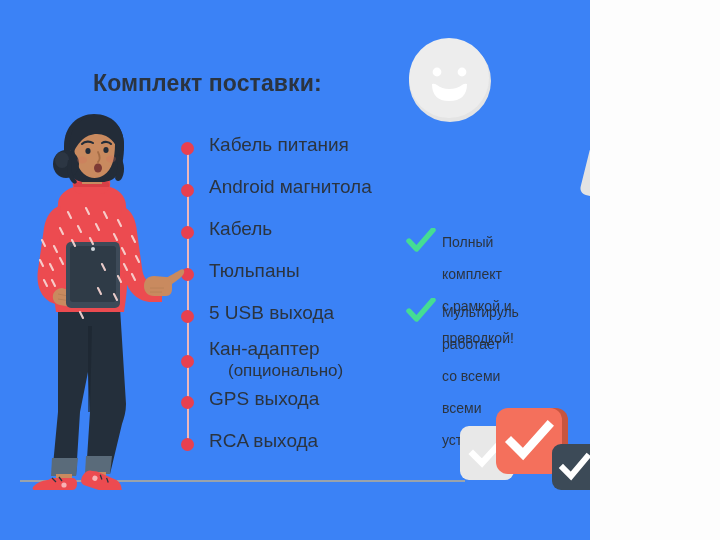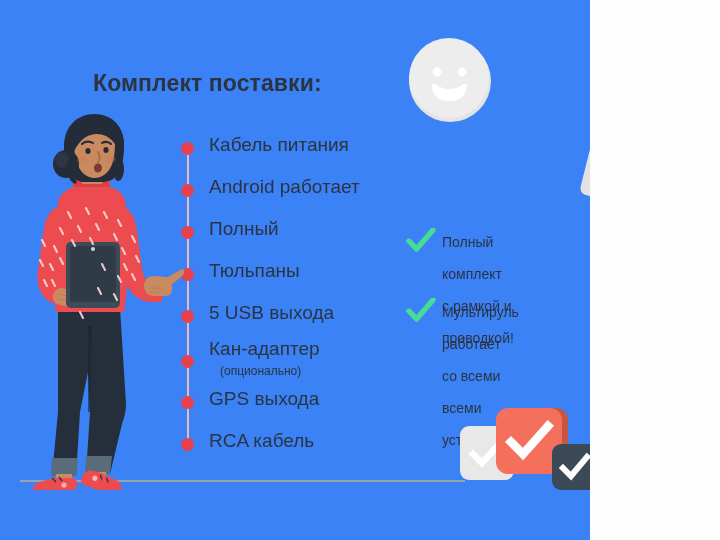--- a/index.html
+++ b/index.html
@@ -216,7 +216,7 @@
 
     <div class="list-item" style="top:48px">
       <span class="bullet-dot"></span>
-      <span class="item-label">Android работает</span>
+      <span class="item-label">Android магнитола</span>
     </div>
 
     <div class="list-item" style="top:90px">

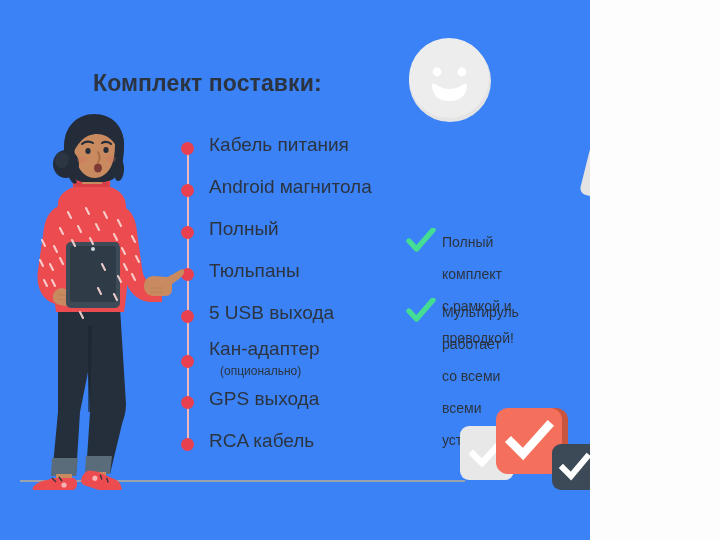--- a/index.html
+++ b/index.html
@@ -221,7 +221,7 @@
 
     <div class="list-item" style="top:90px">
       <span class="bullet-dot"></span>
-      <span class="item-label">Полный</span>
+      <span class="item-label">Кабель</span>
     </div>
 
     <div class="list-item" style="top:132px">

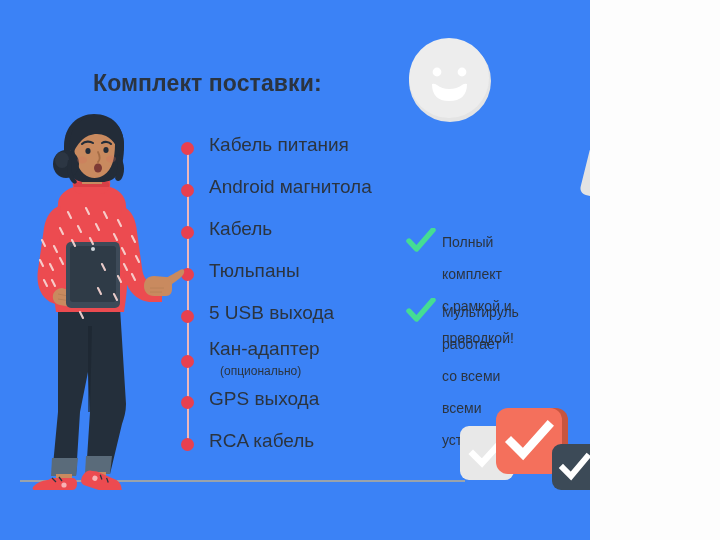--- a/index.html
+++ b/index.html
@@ -83,9 +83,9 @@
   }
   .item-sublabel {
     position: absolute;
-    left: 42px;
+    left: 50px;
     top: 18px;
-    font-size: 12px;
+    font-size: 17px;
     color: #2b3440;
     white-space: nowrap;
     line-height: 20px;

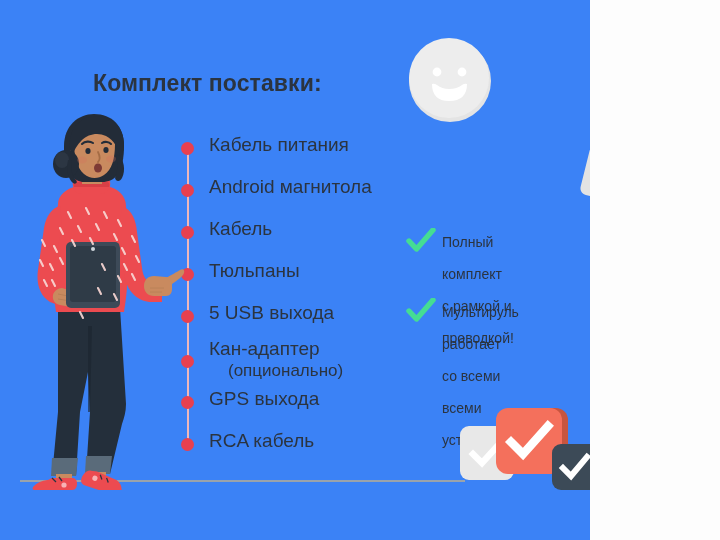--- a/index.html
+++ b/index.html
@@ -247,7 +247,7 @@
 
     <div class="list-item" style="top:302px">
       <span class="bullet-dot"></span>
-      <span class="item-label">RCA кабель</span>
+      <span class="item-label">RCA выхода</span>
     </div>
   </div>
 

